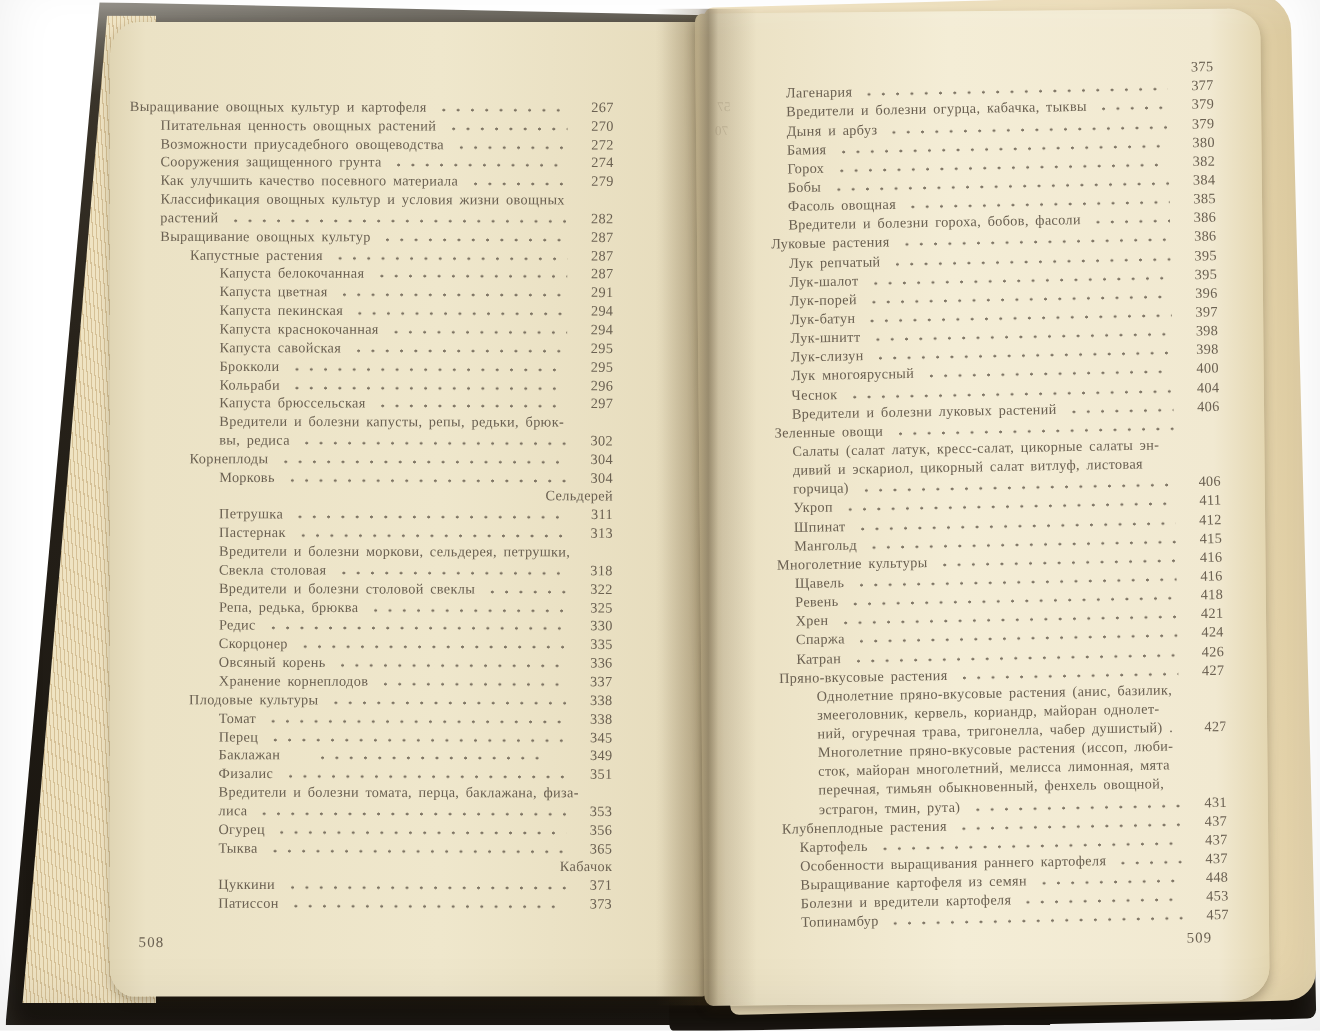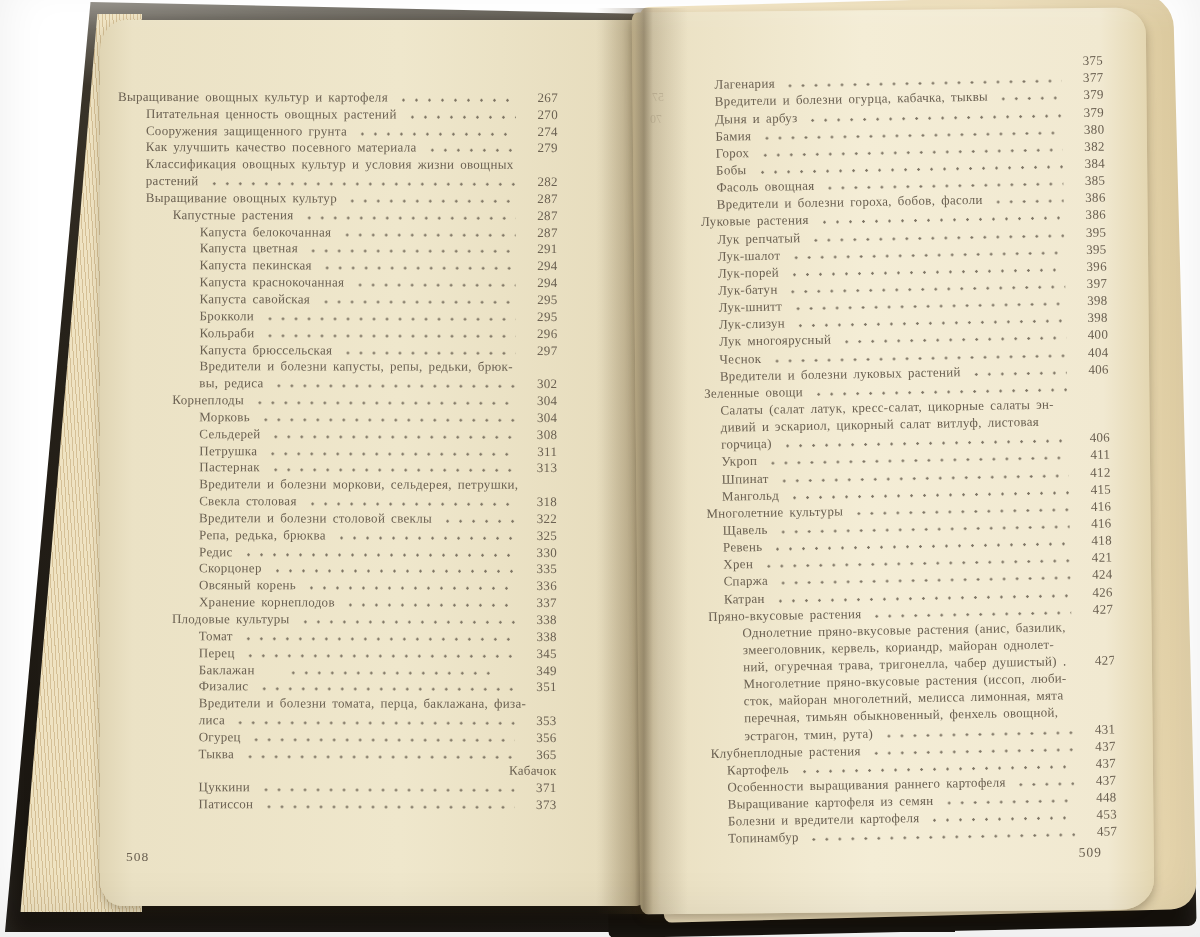--- a/index.html
+++ b/index.html
@@ -77,6 +77,11 @@
         <span class="leader"></span>
         <span class="n">270</span>
       </div>
+      <div class="row" style="padding-left: 28px;">
+        <span class="t">Возможности приусадебного овощеводства</span>
+        <span class="leader"></span>
+        <span class="n">272</span>
+      </div>
       <div class="row" style="padding-left: 28px; justify-content: space-between;">
         <span class="t">Сооружения защищенного грунта</span>
         <span class="leader"></span>

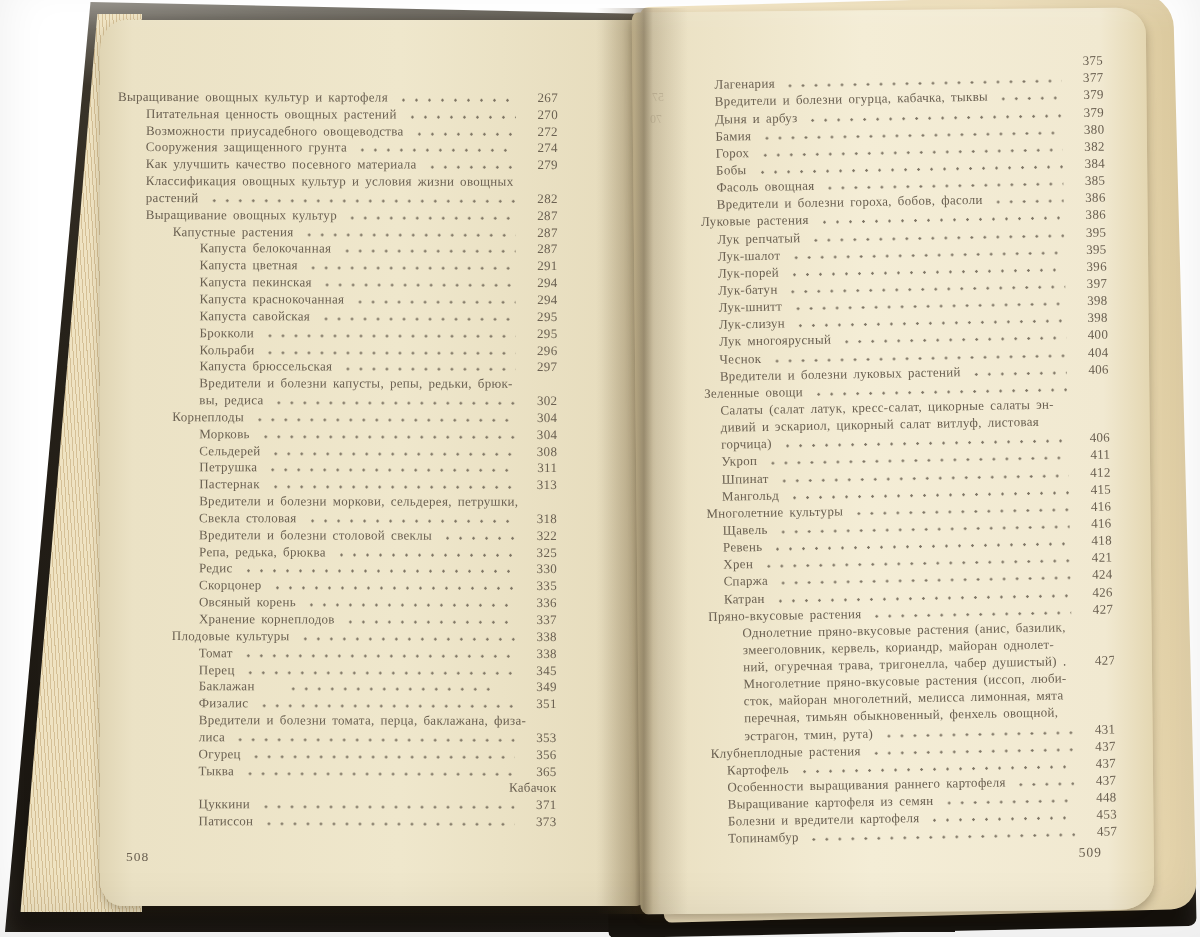--- a/index.html
+++ b/index.html
@@ -168,7 +168,7 @@
         <span class="leader"></span>
         <span class="n">304</span>
       </div>
-      <div class="row" style="padding-left: 82px;">
+      <div class="row" style="padding-left: 82px; flex-direction: column;">
         <span class="t">Сельдерей</span>
         <span class="leader"></span>
         <span class="n">308</span>

